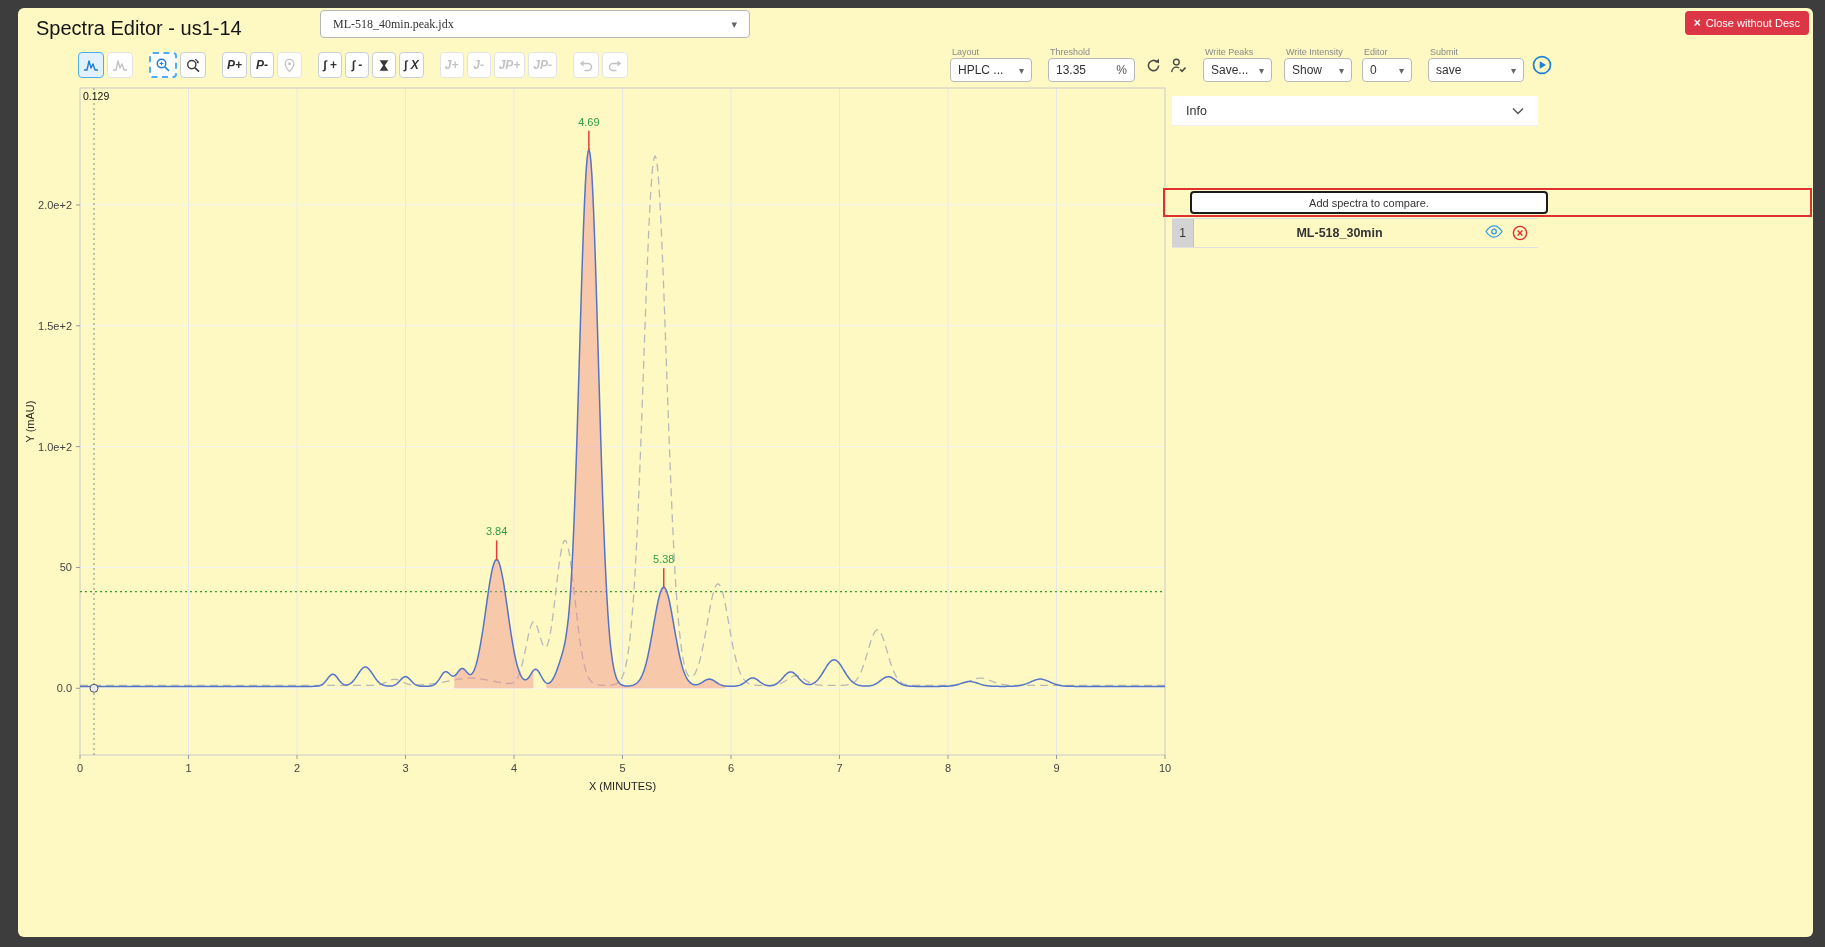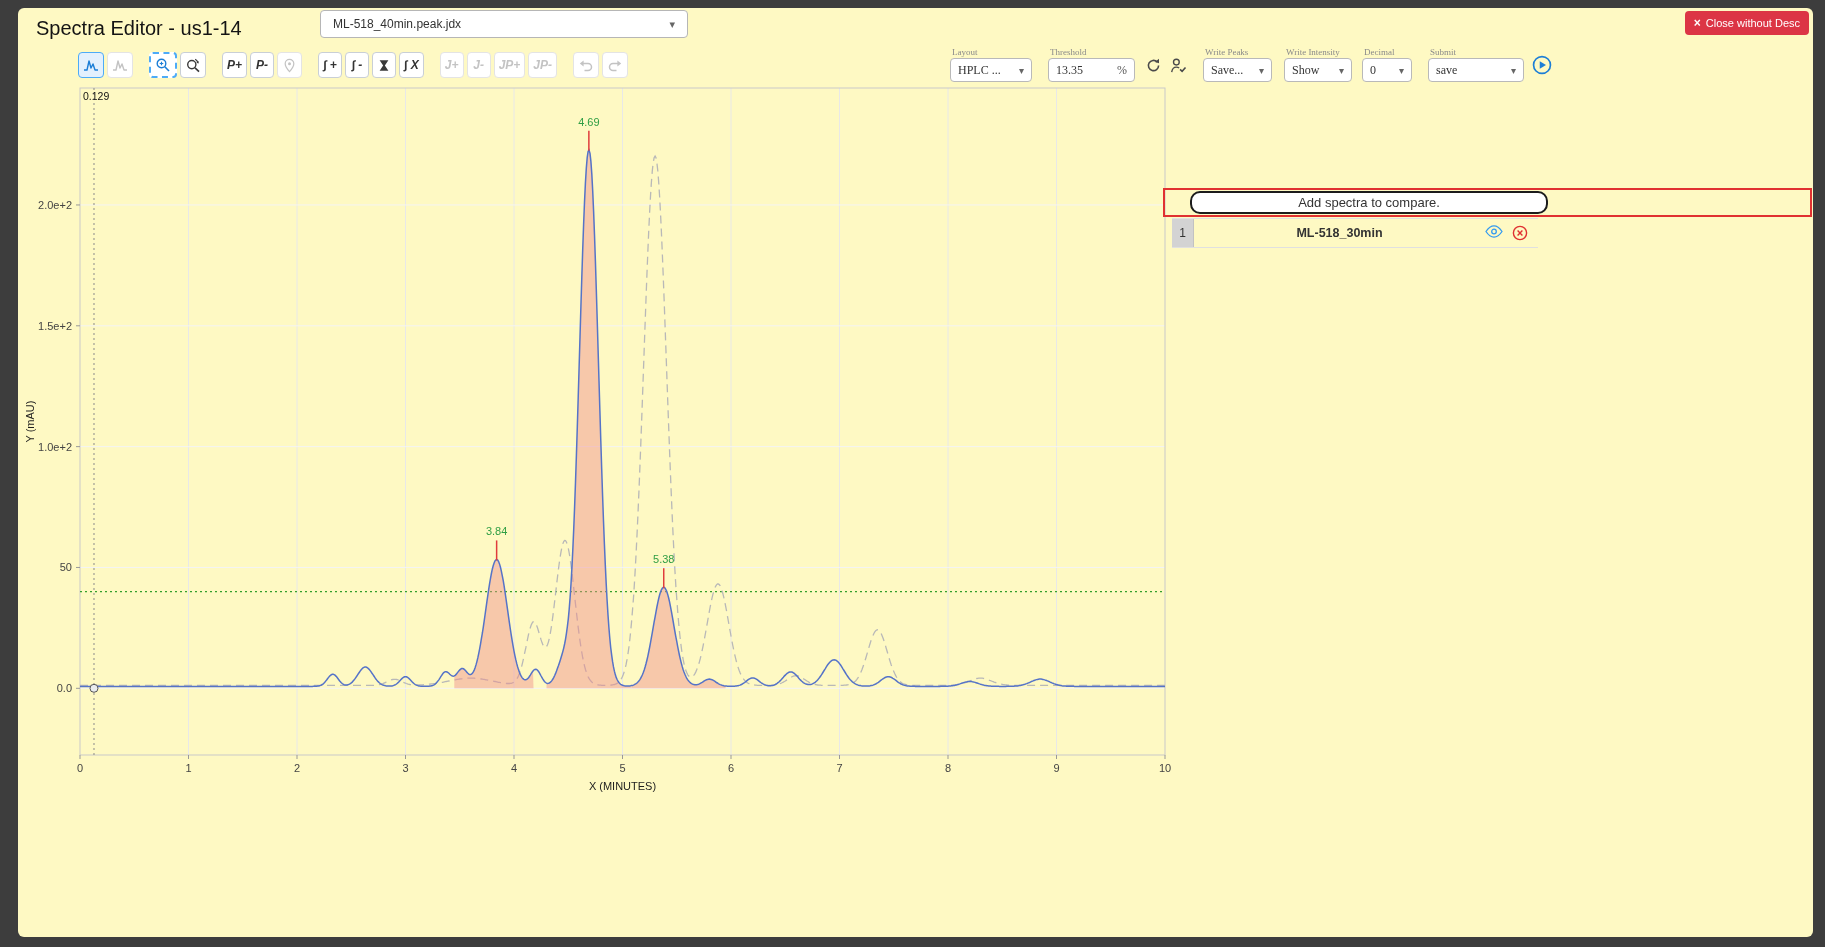--- a/index.html
+++ b/index.html
@@ -20,10 +20,10 @@
     font-size:20px; font-weight:500; color:#141414;
   }
   .file-select {
-    position:absolute; left:302px; top:2px; width:368px; height:28px;
+    position:absolute; left:302px; top:2px; width:430px; height:28px;
     border:1px solid #b6b6b6; border-radius:4px; background:#fff;
     display:flex; align-items:center; padding:0 12px;
-    font-size:12px; color:#333; cursor:pointer;
+    font-size:12px; color:#333; cursor:pointer;font-family:Liberation Serif, serif;
   }
   .file-select .caret { margin-left:auto; color:#666; font-size:11px; }
   .close-btn {

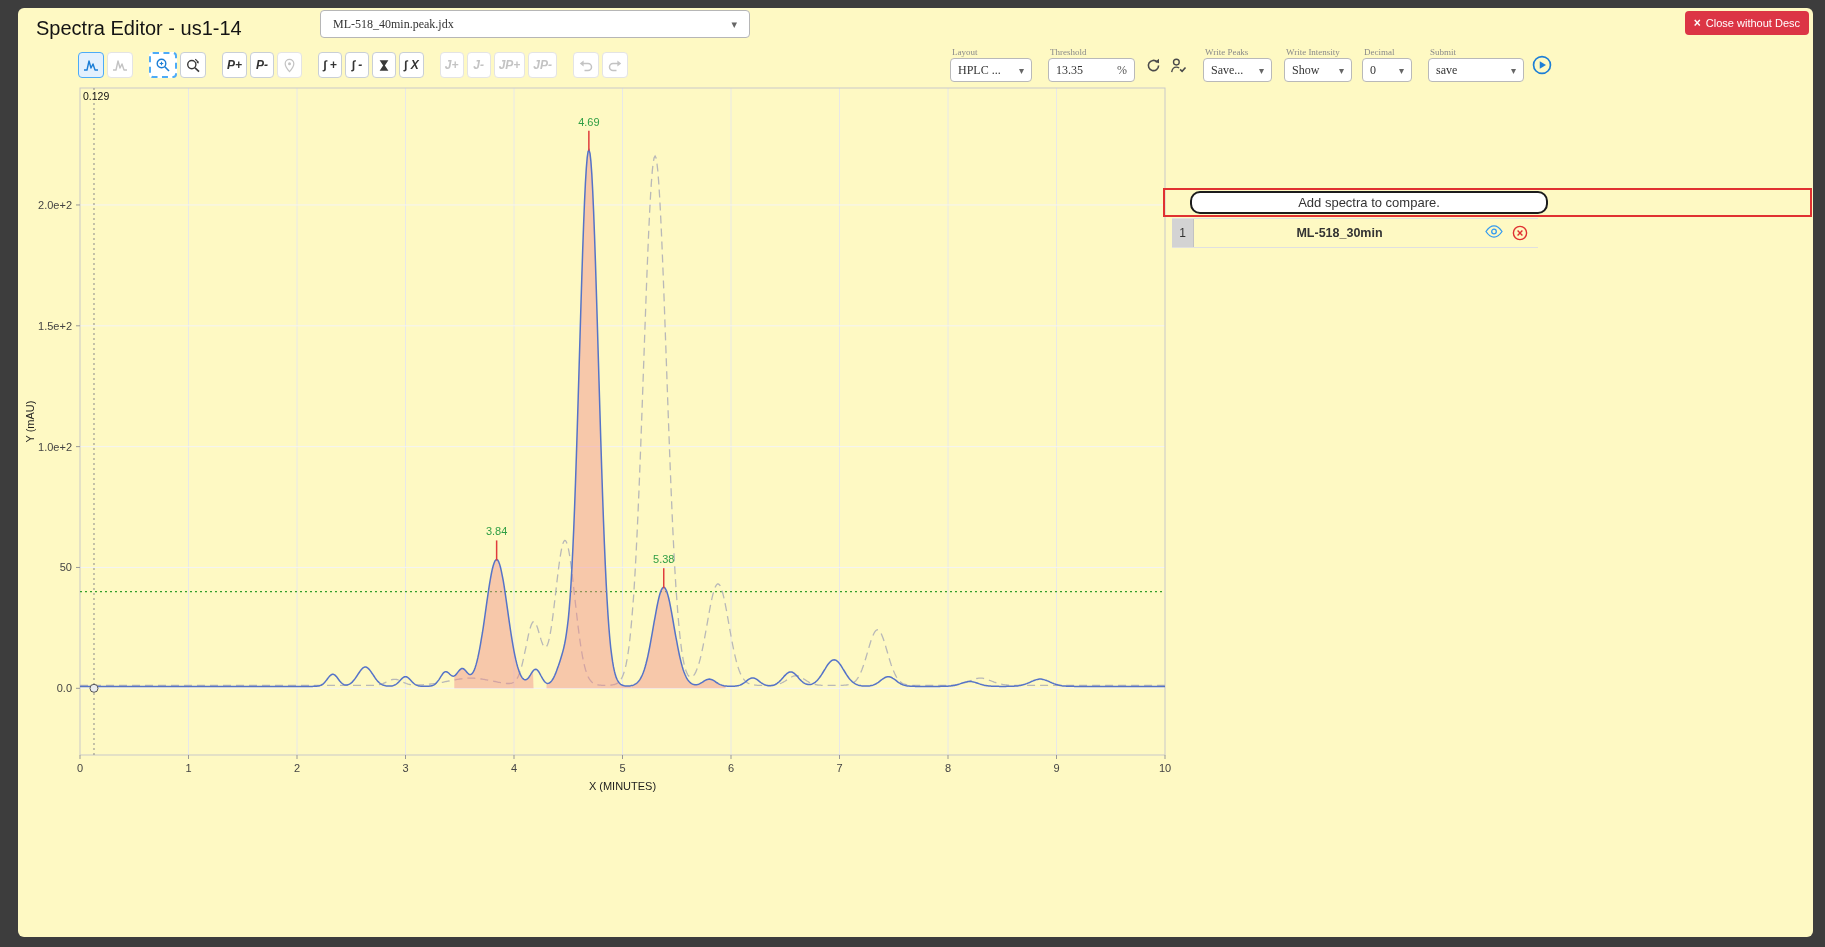--- a/index.html
+++ b/index.html
@@ -52,7 +52,7 @@
   .tb.active-solid { background:#e3f0fd; border-color:#4dabf7; color:#1c7ed6; }
   .tb.active-dashed { border:2px dashed #4dabf7; color:#1c7ed6; }
   
-  .ctl { position:absolute; top:39px;font-family:Liberation Serif, serif; }
+  .ctl { position:absolute; top:39px; }
   .ctl .lbl { font-size:9px; color:#8a8a8a; height:11px; line-height:11px; padding-left:2px; white-space:nowrap; }
   .ctl .box {
     height:24px; border:1px solid #b9b9b9; border-radius:4px; background:#fff;

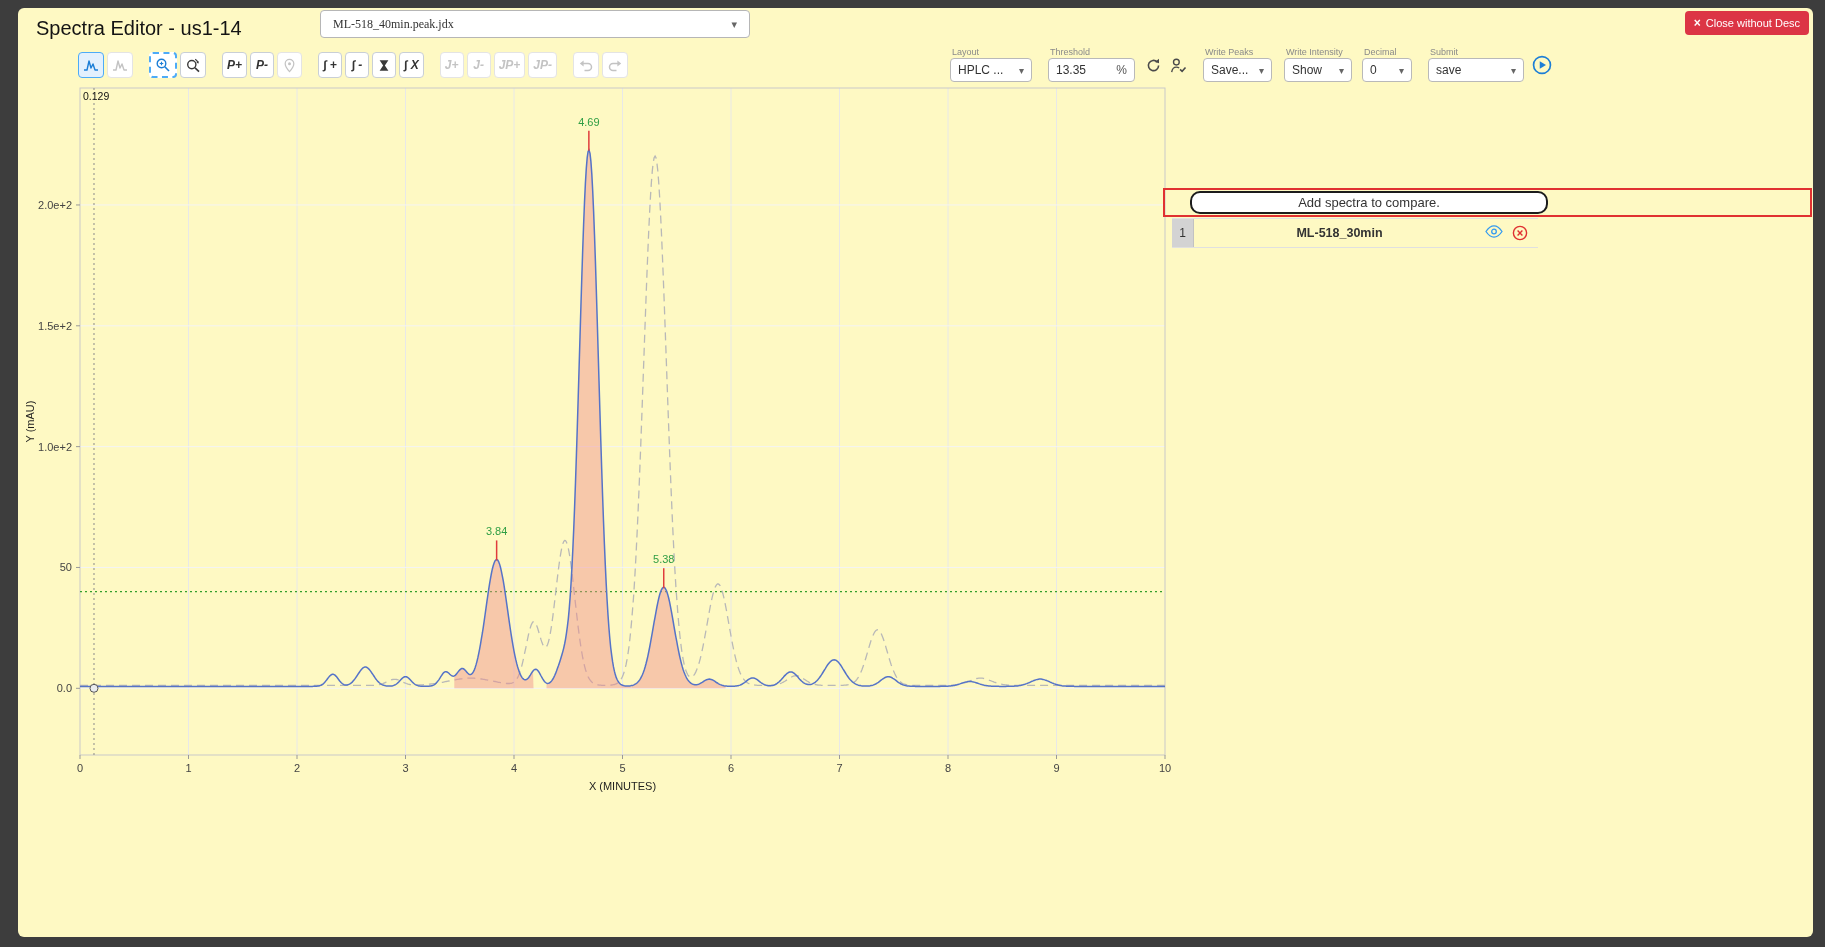--- a/index.html
+++ b/index.html
@@ -250,7 +250,7 @@
   </div>
 
   <div class="ctl" style="left:1344px; width:50px;">
-    <div class="lbl">Decimal</div>
+    <div class="lbl">Editor</div>
     <div class="box">
       <span>0</span>
       <span class="caret">▾</span>

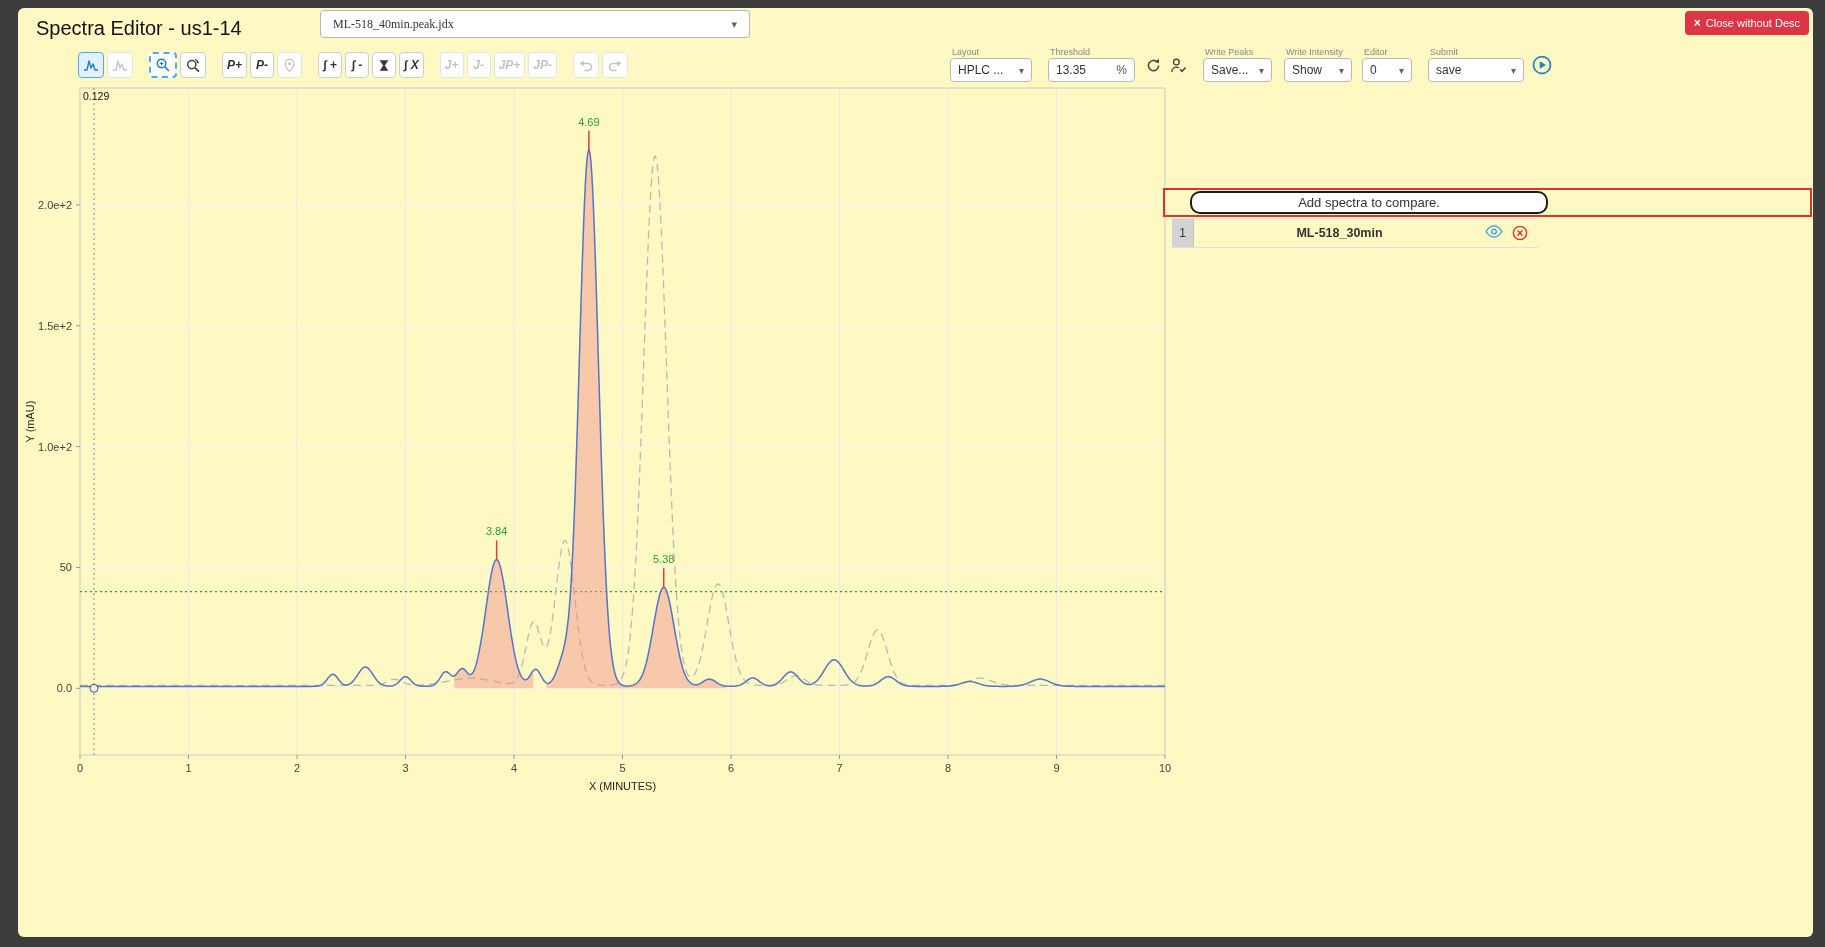--- a/index.html
+++ b/index.html
@@ -341,6 +341,12 @@
       </svg>
   </div>
 
+  <div class="panel-header" id="info-header">
+    <span>Info</span>
+    <span class="chev"><svg width="12" height="8" viewBox="0 0 12 8">
+          <polyline points="1,1.5 6,6.5 11,1.5" fill="none" stroke="#555" stroke-width="1.5"></polyline>
+        </svg></span>
+  </div>
 
 
   <div class="annotation-rect"></div>

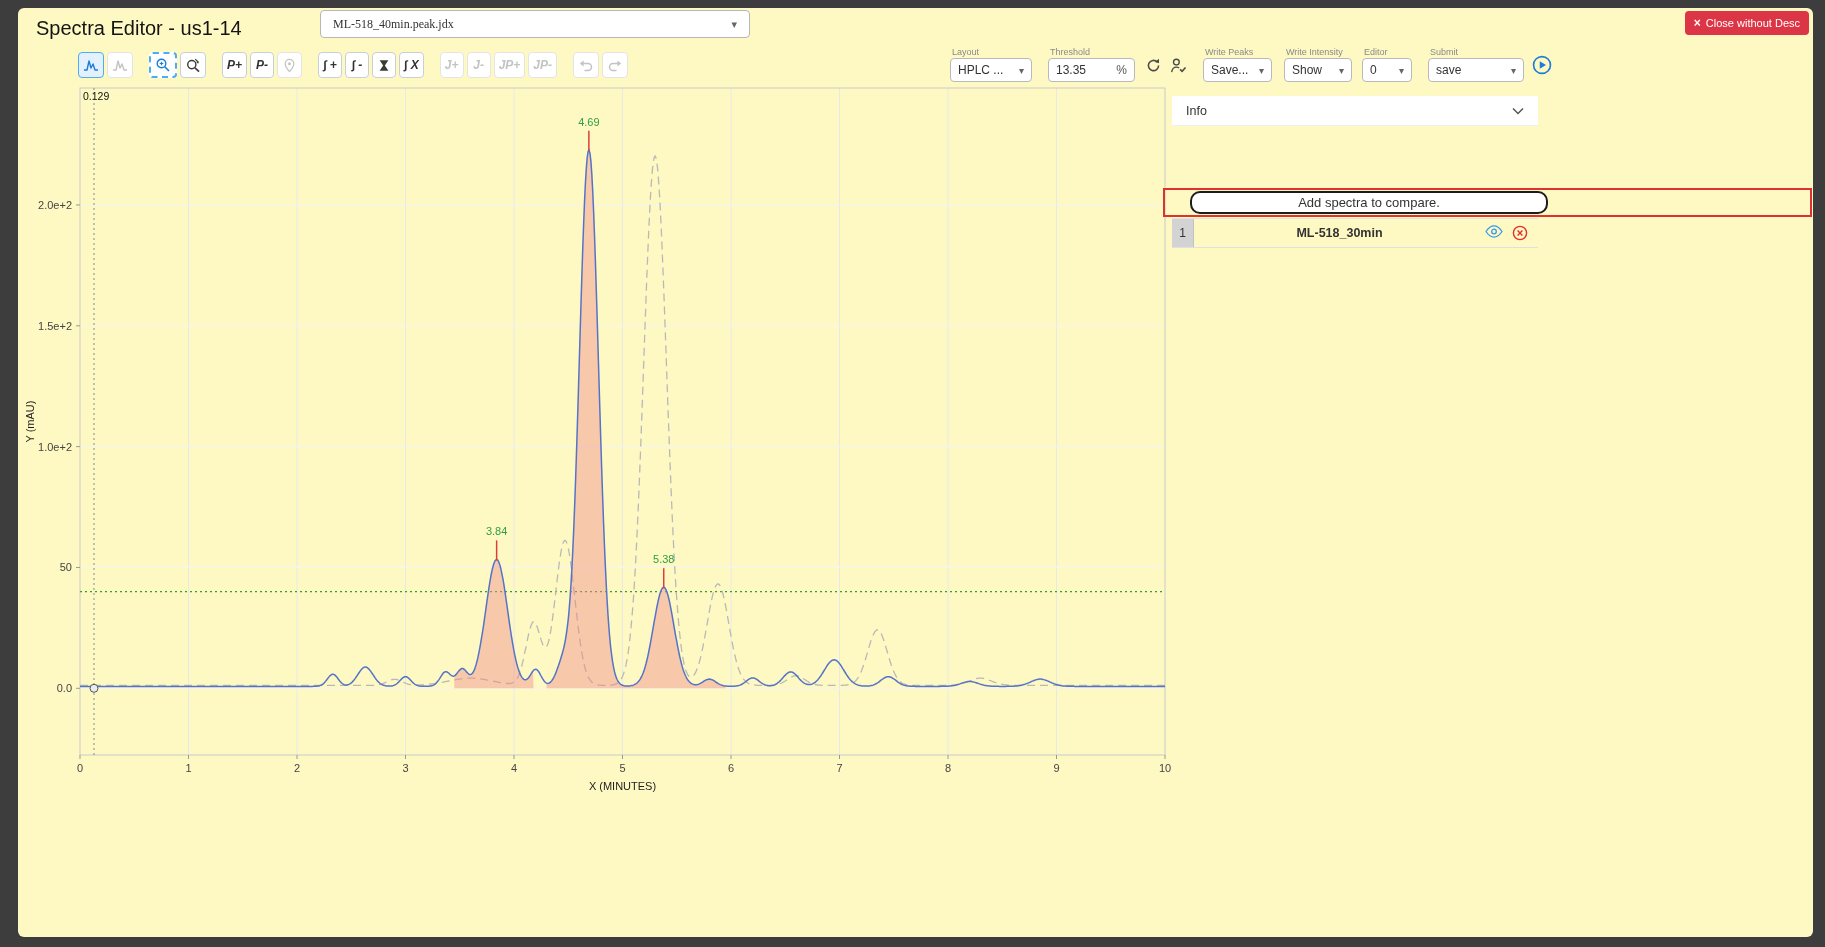--- a/index.html
+++ b/index.html
@@ -80,8 +80,8 @@
   }
   .add-btn {
     position:absolute; left:1172px; top:183px; width:358px; height:23px;
-    border:2px solid #1c1c1c; border-radius:10px; background:#fff;
-    font-size:13px; color:#333; cursor:pointer; font-family:inherit;
+    border:2px solid #1c1c1c; border-radius:4px; background:#fff;
+    font-size:11px; color:#333; cursor:pointer; font-family:inherit;
     display:flex; align-items:center; justify-content:center; z-index:6;
   }
   .comp-row {

